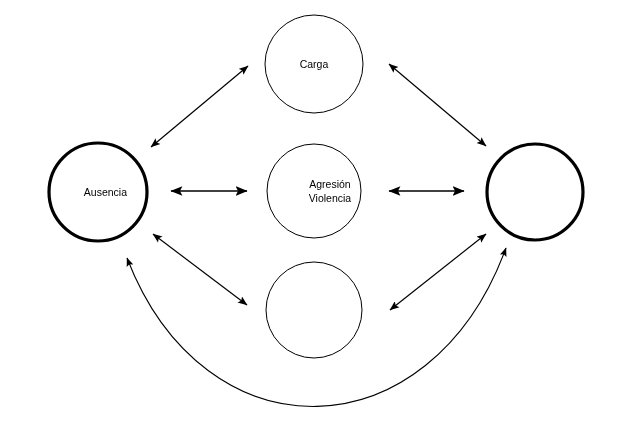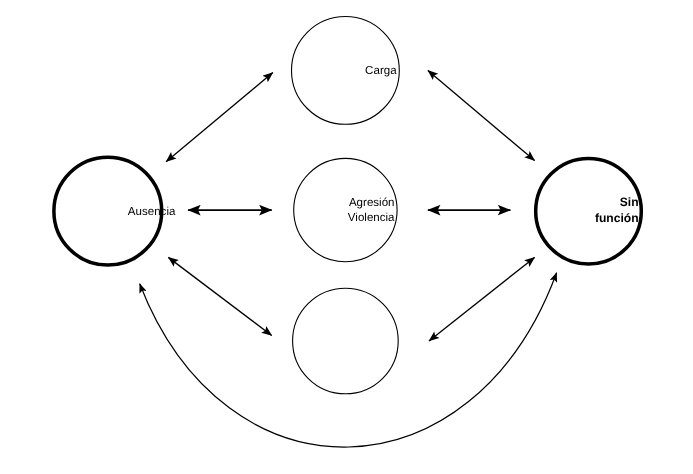--- a/index.html
+++ b/index.html
@@ -26,7 +26,7 @@
   }
   .node-label {
     position: absolute;
-    text-align: right;
+    text-align: center;
     color: #000000;
     line-height: 1.35;
     pointer-events: none;

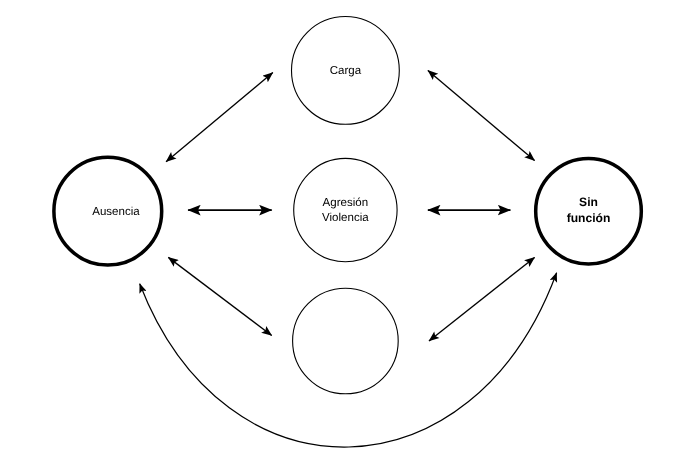--- a/index.html
+++ b/index.html
@@ -77,7 +77,7 @@
 
   <div class="node-label label-regular" style="width: 108px; left: 51.45px; top: 185px;">Ausencia</div>
   <div class="node-label label-regular" style="width: 93.1px; left: 267.45px; top: 57px;">Carga</div>
-  <div class="node-label label-regular" style="width: 89.3px; left: 269.35px; top: 177px;">Agresión
+  <div class="node-label label-regular" style="width: 89.3px; left: 269.35px; top: 177px; padding-left: 16px;">Agresión
 Violencia</div>
   <div class="node-label label-bold" style="width: 91.2px; left: 489.4px; top: 177px;">Sin
 función</div>

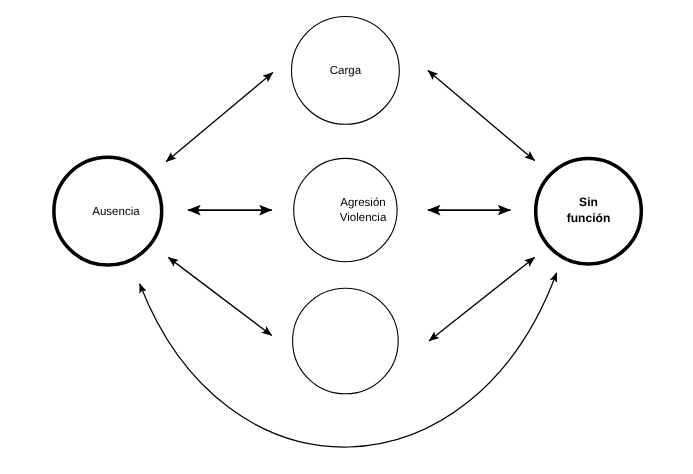--- a/index.html
+++ b/index.html
@@ -79,8 +79,6 @@
   <div class="node-label label-regular" style="width: 93.1px; left: 267.45px; top: 57px;">Carga</div>
   <div class="node-label label-regular" style="width: 89.3px; left: 269.35px; top: 177px; padding-left: 16px;">Agresión
 Violencia</div>
-  <div class="node-label label-bold" style="width: 91.2px; left: 489.4px; top: 177px;">Sin
-función</div>
 
 </div>
 

